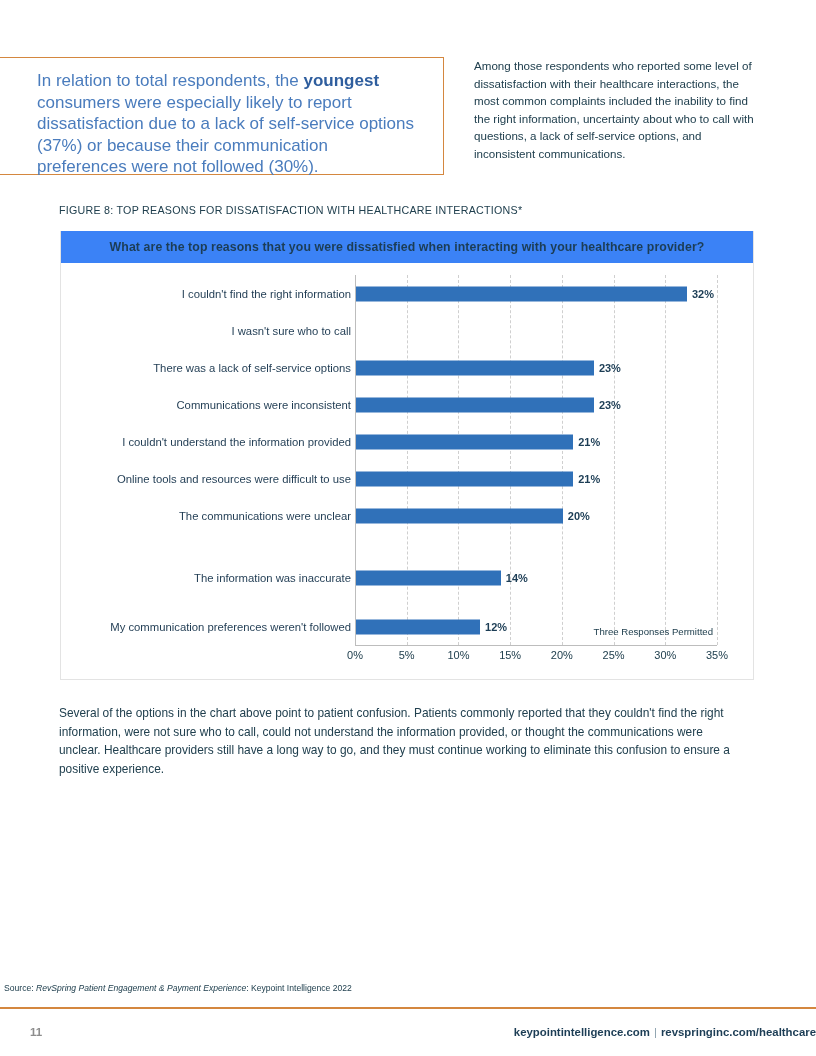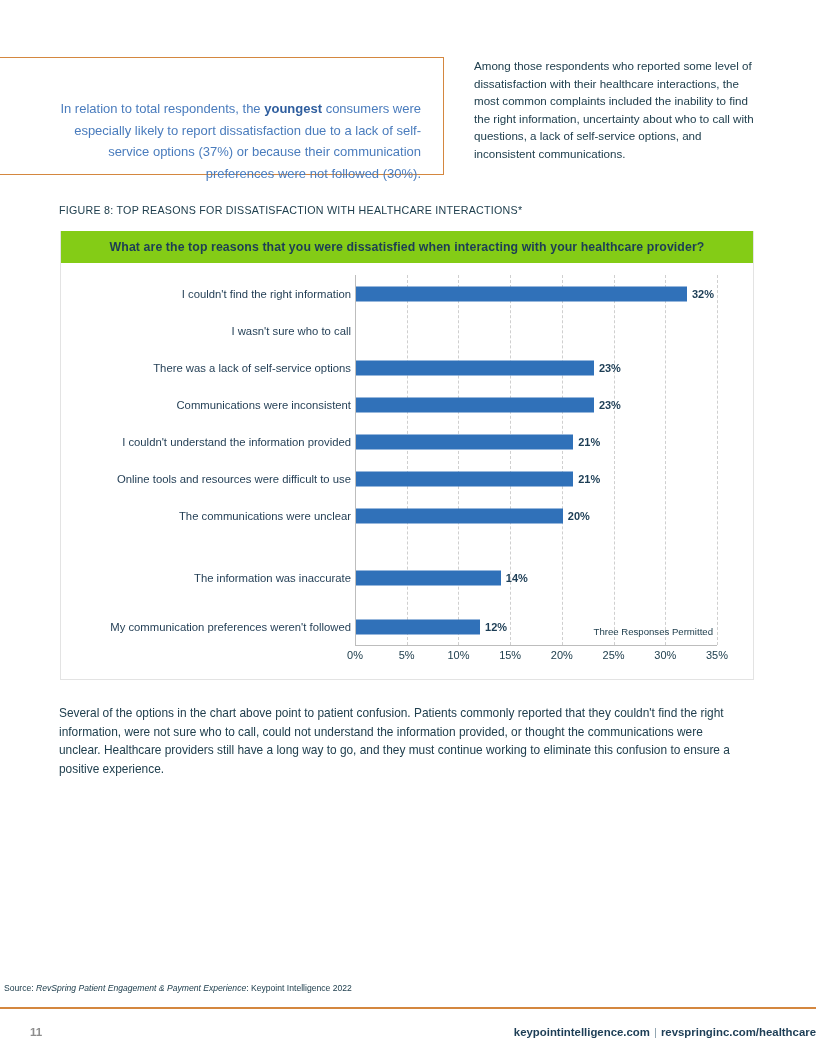--- a/index.html
+++ b/index.html
@@ -30,13 +30,12 @@
   .callout-text {
     position: absolute;
     left: 42px;
-    top: 40px;
+    top: 12px;
     width: 384px;
-    font-size: 13px;
+    font-size: 17px;
     line-height: 21.5px;
     color: #4a7cbd;
     font-weight: 400;
-    text-align: right;
   }
   .callout-text b {
     color: #2f5e9e;

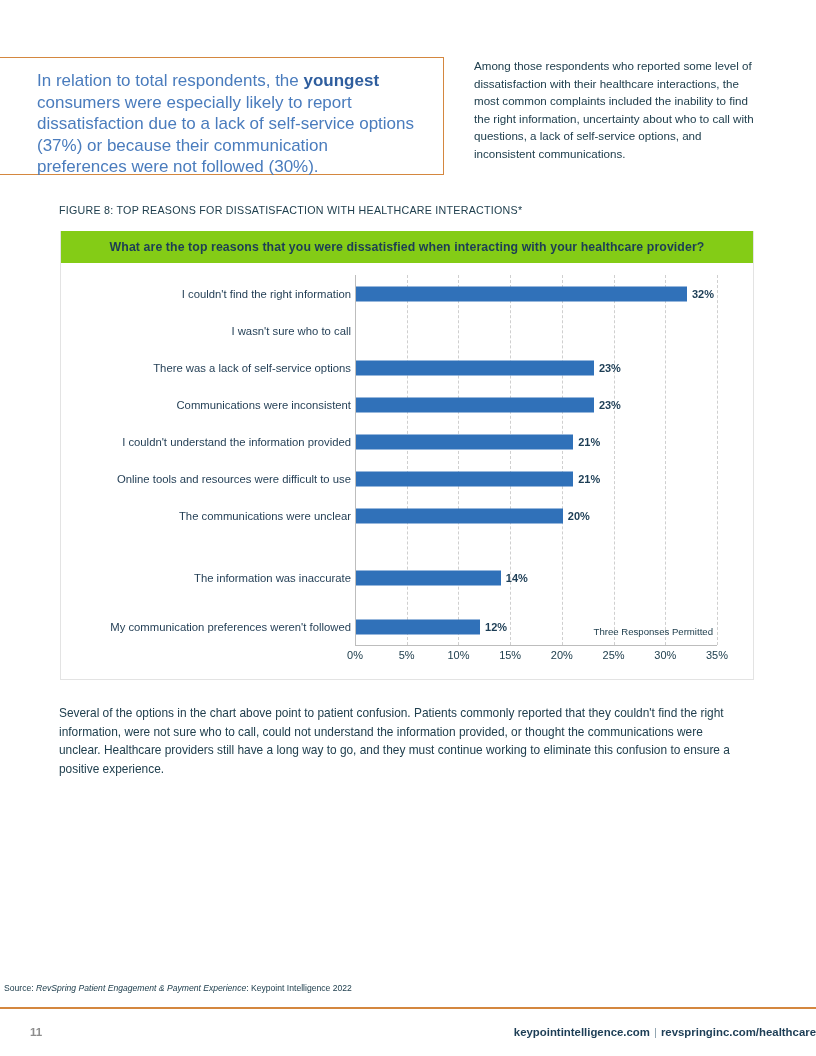--- a/index.html
+++ b/index.html
@@ -83,7 +83,7 @@
     top: 0;
     width: 100%;
     height: 32px;
-    background: #84cc16;
+    background: #3b82f6;
     display: flex;
     align-items: center;
     justify-content: center;

